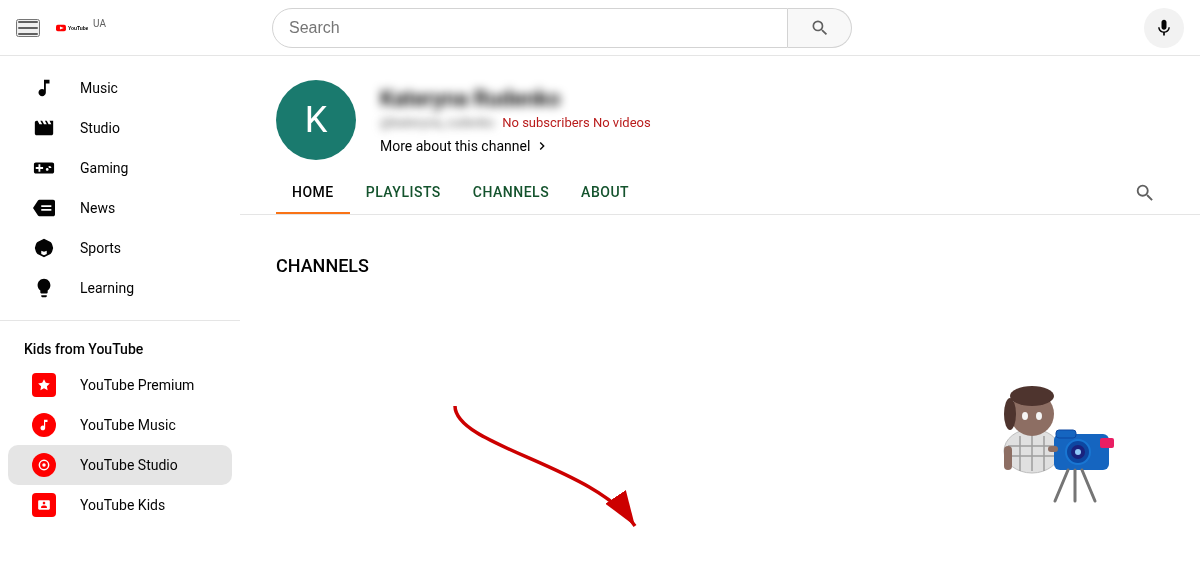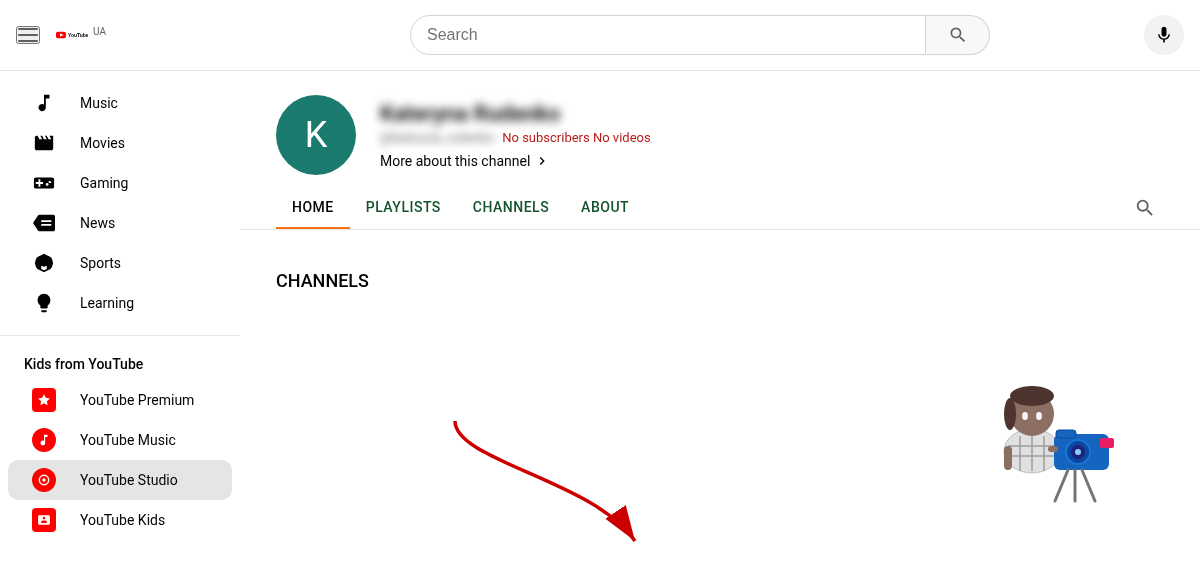--- a/index.html
+++ b/index.html
@@ -17,7 +17,7 @@
     .header {
       display: flex;
       align-items: center;
-      height: 71px;
+      height: 56px;
       padding: 0 16px;
       border-bottom: 1px solid #e5e5e5;
       gap: 16px;

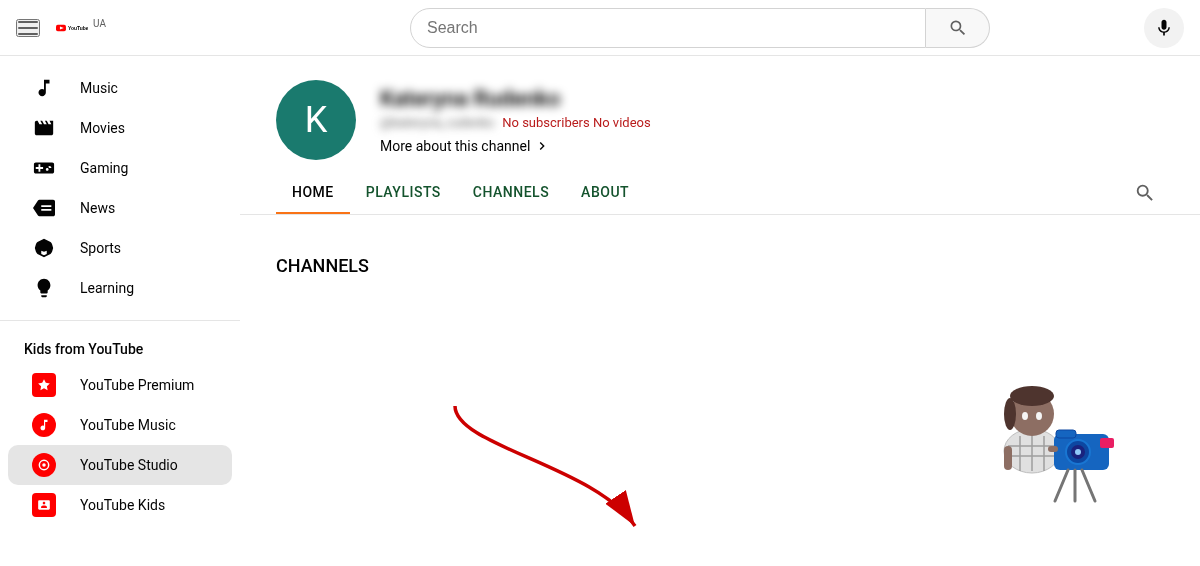--- a/index.html
+++ b/index.html
@@ -53,7 +53,7 @@
       flex: 1;
       display: flex;
       align-items: center;
-      justify-content: center;
+      justify-content: flex-start;
     }
     .search-bar {
       display: flex;

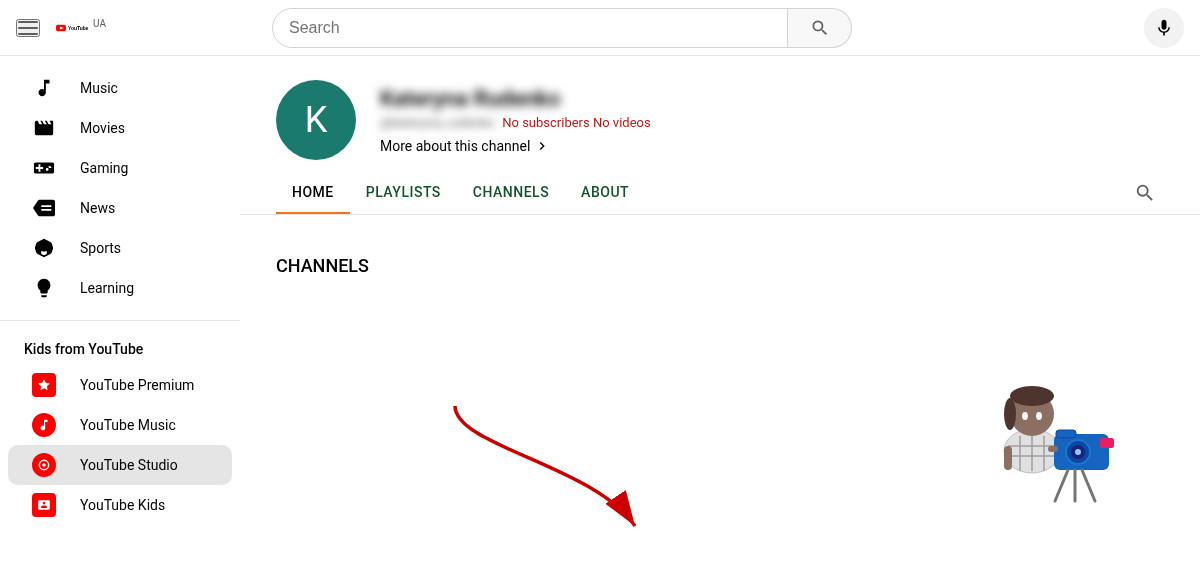--- a/index.html
+++ b/index.html
@@ -369,7 +369,7 @@
             <path d="M18 4l2 4h-3l-2-4h-2l2 4h-3l-2-4H8l2 4H7L5 4H4c-1.1 0-1.99.9-1.99 2L2 18c0 1.1.9 2 2 2h16c1.1 0 2-.9 2-2V4h-4z"></path>
           </svg>
       </div>
-      <span class="sidebar-label">Movies</span>
+      <span class="sidebar-label">Studio</span>
     </div>
 
     <div class="sidebar-item">

